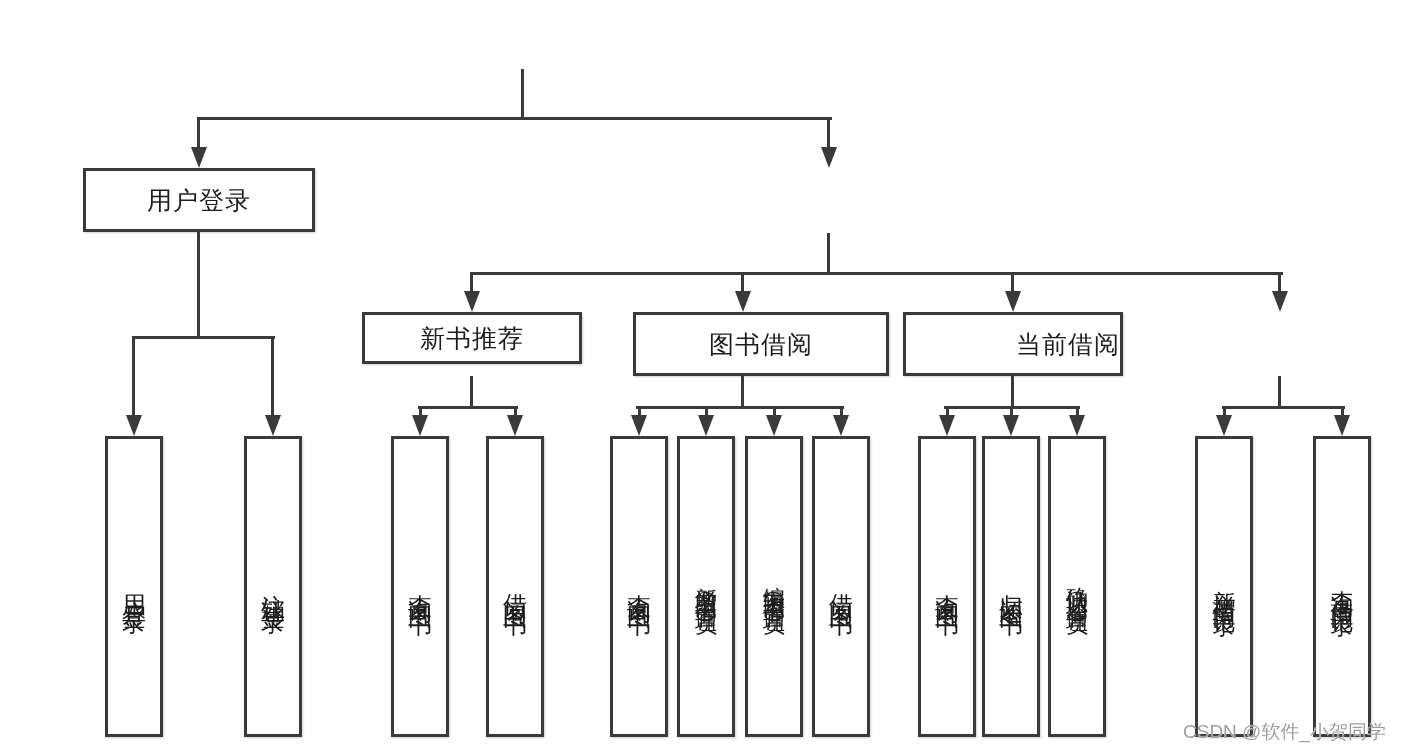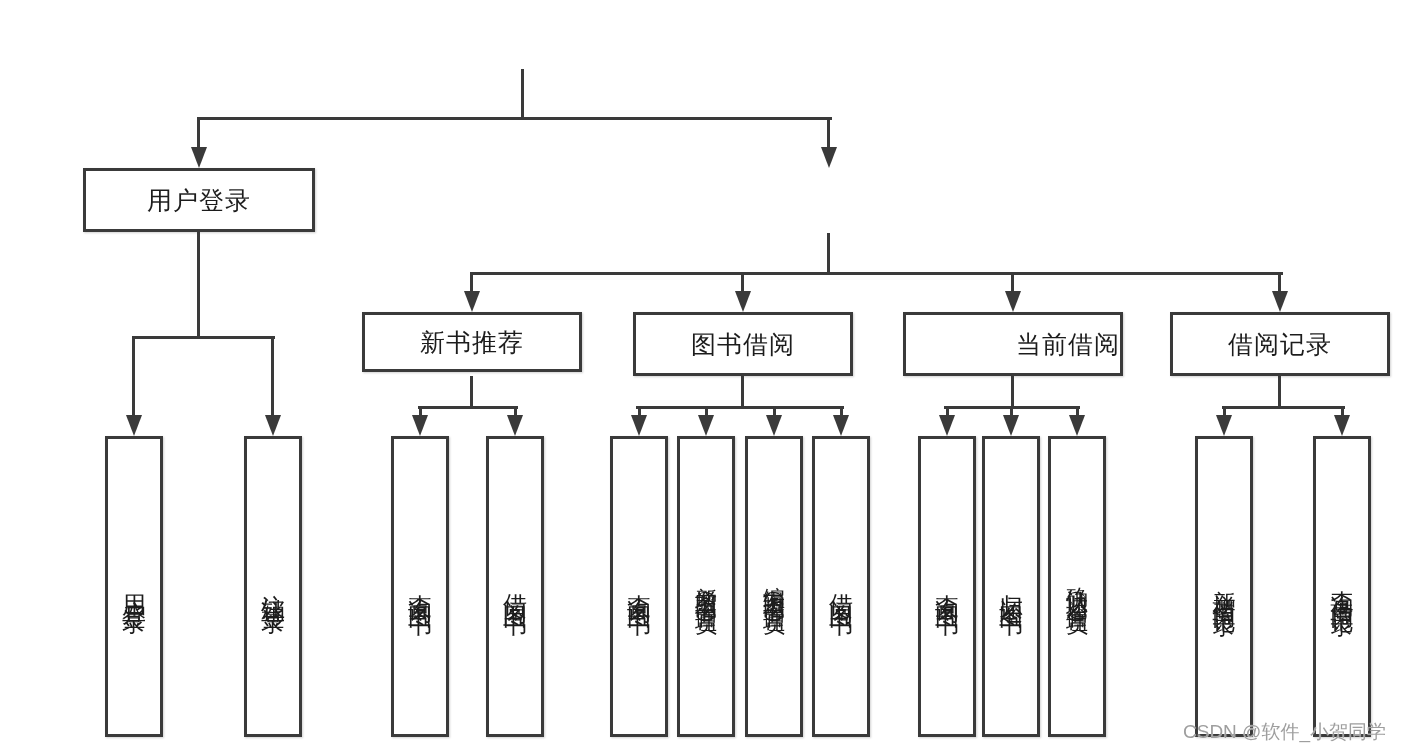--- a/index.html
+++ b/index.html
@@ -80,7 +80,7 @@
   </div>
 
 
-  <div class="node" style="left:362px; top:312px; width:220px; height:60px;">
+  <div class="node" style="left:362px; top:312px; width:220px; height:52px;">
     <span>新书推荐</span>
   </div>
 

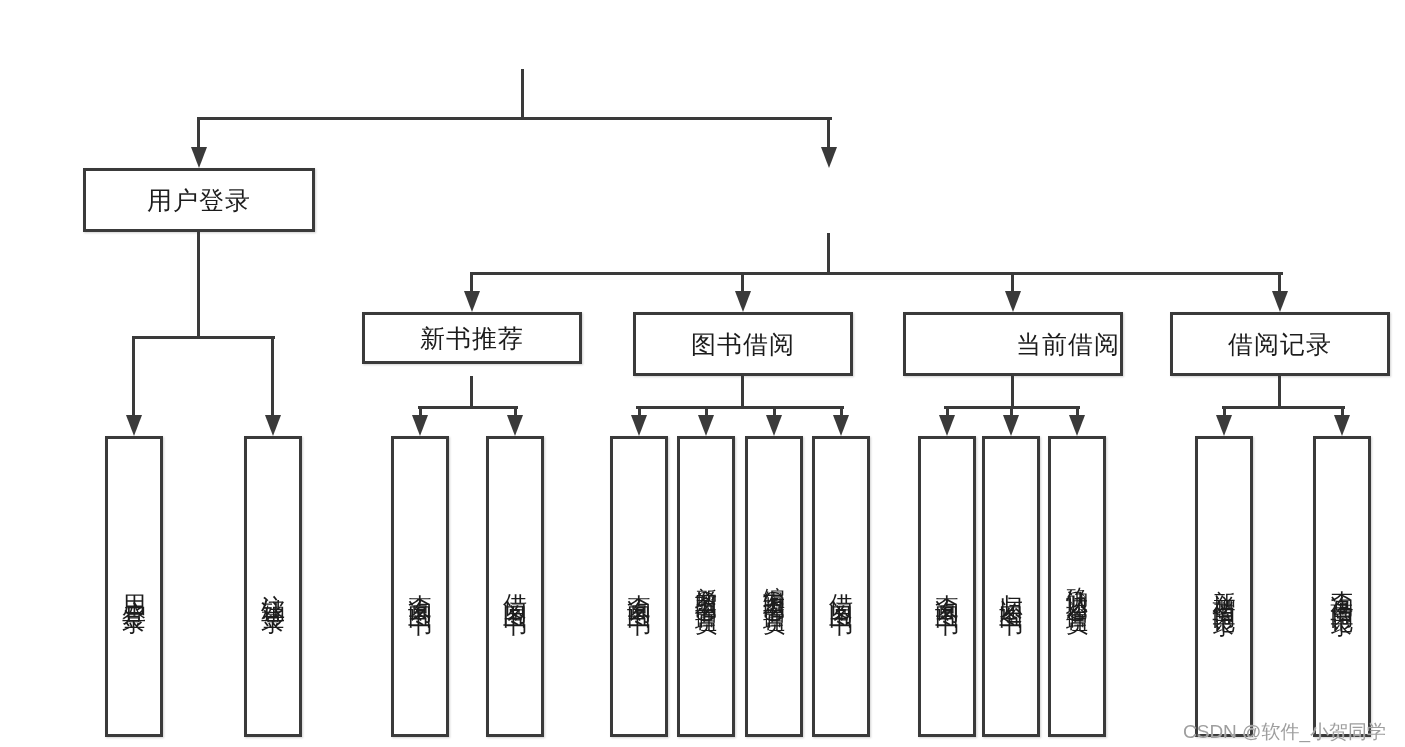--- a/index.html
+++ b/index.html
@@ -84,7 +84,7 @@
     <span>新书推荐</span>
   </div>
 
-  <div class="node" style="left:633px; top:312px; width:220px; height:64px;">
+  <div class="node" style="left:633px; top:312px; width:256px; height:64px;">
     <span>图书借阅</span>
   </div>
 

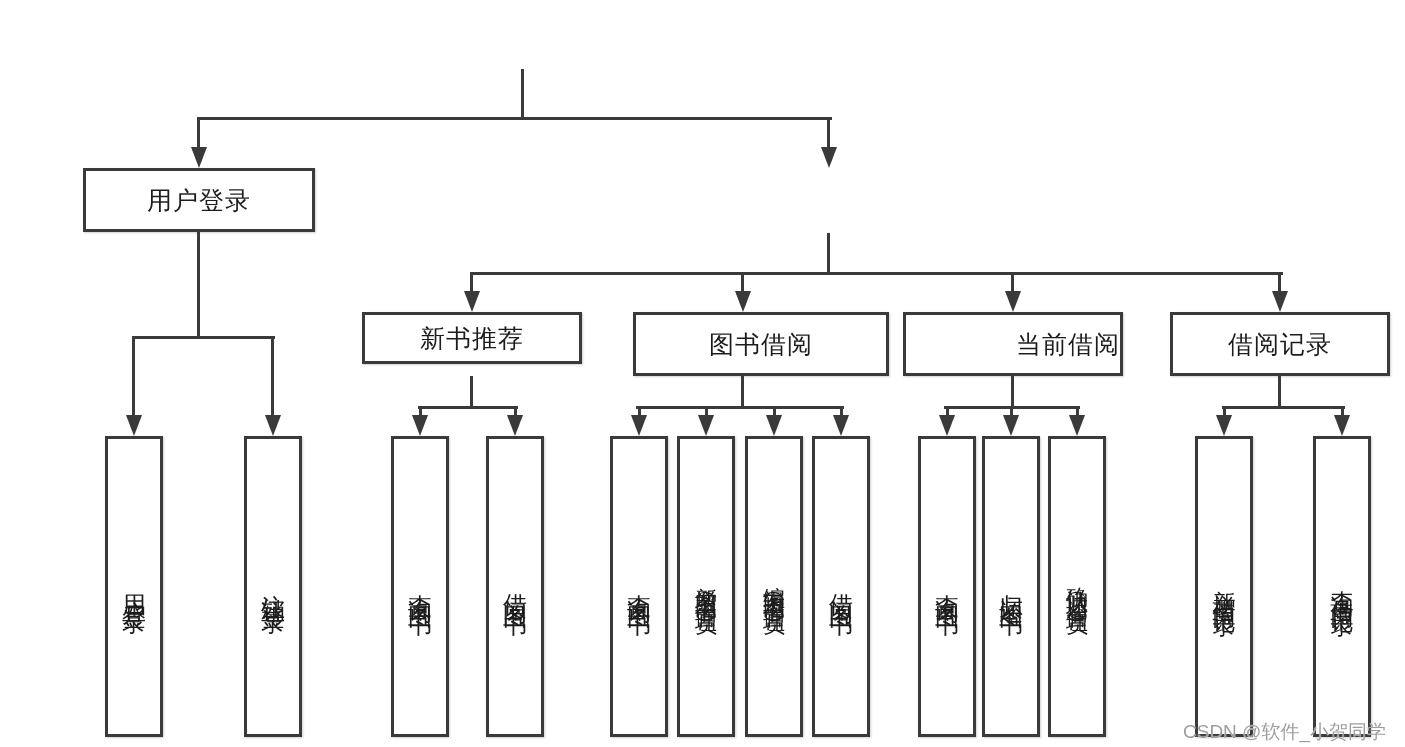--- a/index.html
+++ b/index.html
@@ -92,9 +92,6 @@
     <span>当前借阅</span>
   </div>
 
-  <div class="node" style="left:1170px; top:312px; width:220px; height:64px;">
-    <span>借阅记录</span>
-  </div>
 
   <div class="vnode" style="left:105px;">
     <span>用户登录</span>

